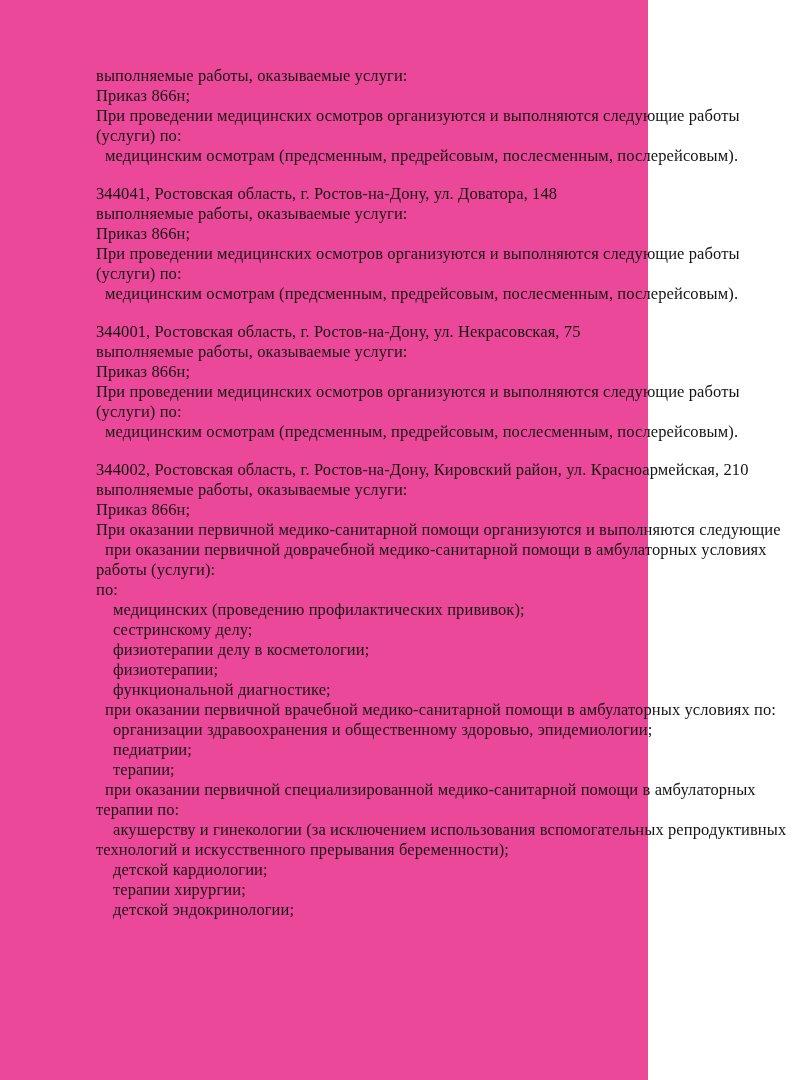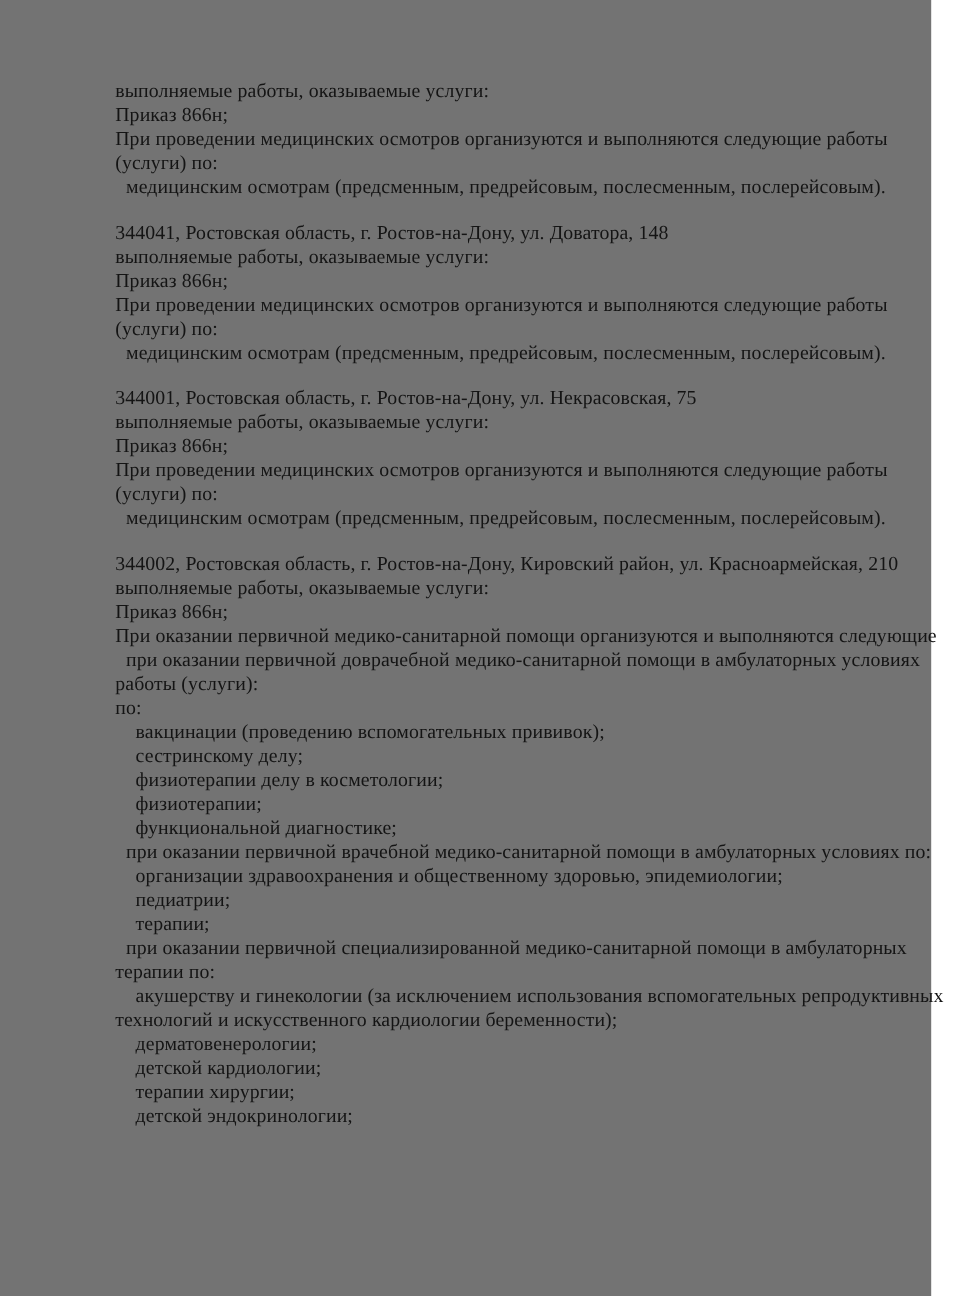--- a/index.html
+++ b/index.html
@@ -16,10 +16,10 @@
   }
   .page {
     box-sizing: border-box;
-    width: 776px;
+    width: 648px;
     height: 1080px;
     padding: 66px 50px 0 96px;
-    background: #737373;
+    background: #ec4899;
   }
   .block {
     margin: 0 0 18px 0;

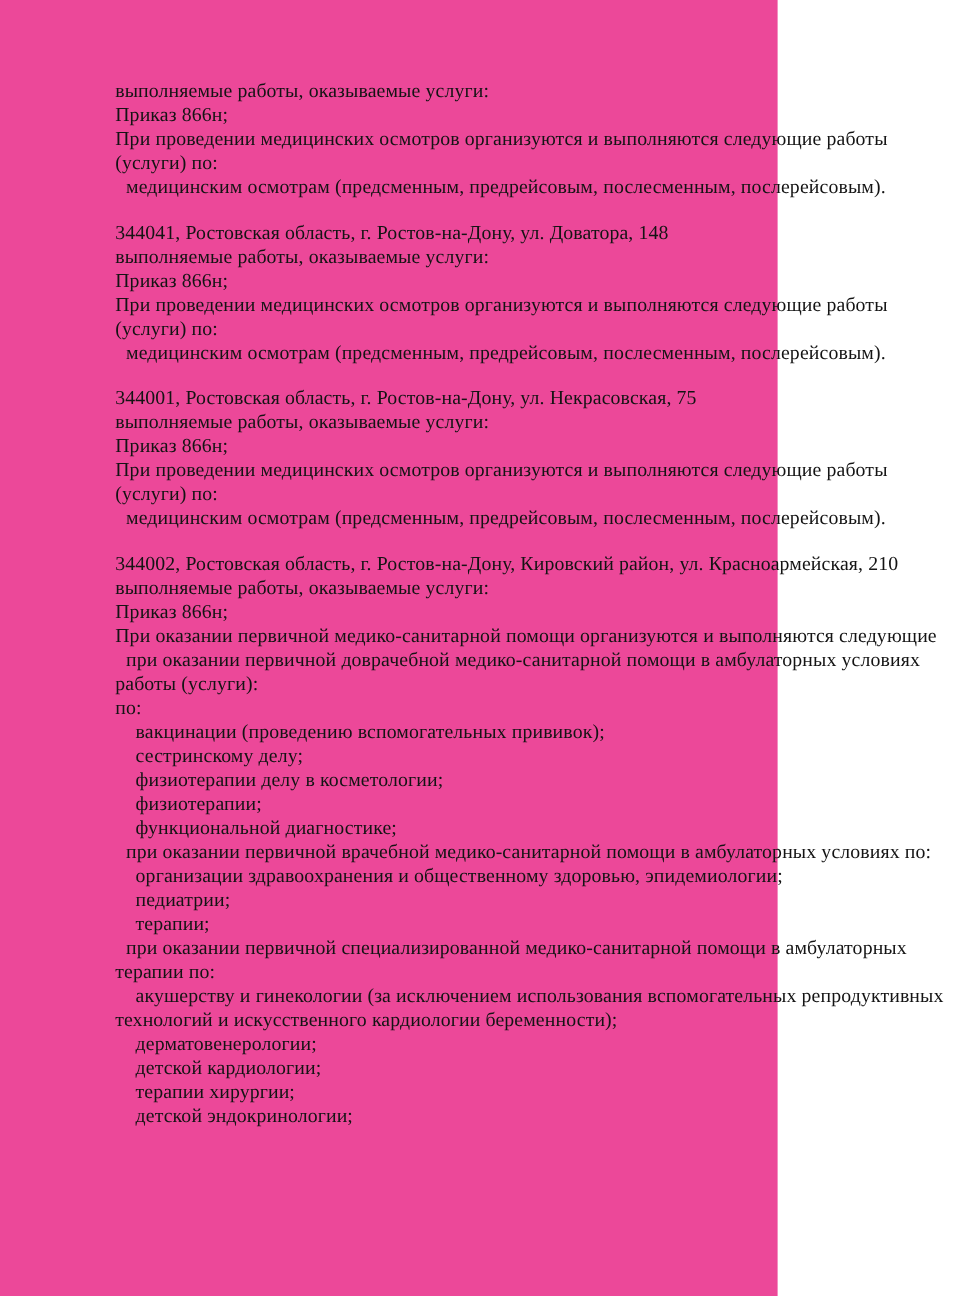--- a/index.html
+++ b/index.html
@@ -74,7 +74,7 @@
         <div class="line indent-1">при оказании первичной доврачебной медико-санитарной помощи в амбулаторных условиях</div>
         <div class="line indent-0">работы (услуги):</div>
         <div class="line indent-0">по:</div>
-        <div class="line indent-2">вакцинации (проведению вспомогательных прививок);</div>
+        <div class="line indent-2">медицинских (проведению профилактических прививок);</div>
         <div class="line indent-2">сестринскому делу;</div>
         <div class="line indent-2">физиотерапии делу в косметологии;</div>
         <div class="line indent-2">физиотерапии;</div>

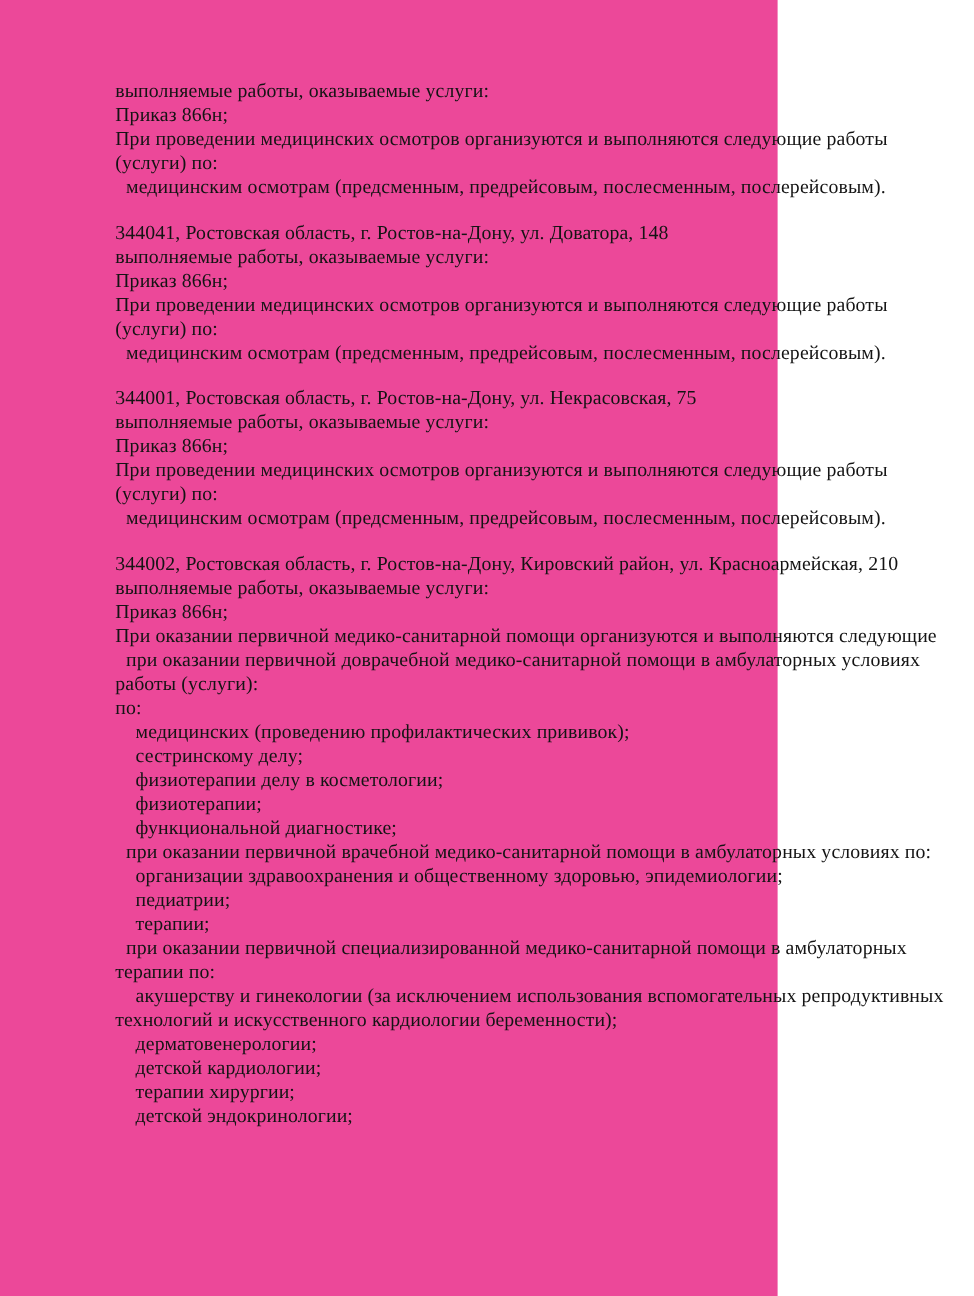--- a/index.html
+++ b/index.html
@@ -86,7 +86,7 @@
         <div class="line indent-1">при оказании первичной специализированной медико-санитарной помощи в амбулаторных</div>
         <div class="line indent-0">терапии по:</div>
         <div class="line indent-2">акушерству и гинекологии (за исключением использования вспомогательных репродуктивных</div>
-        <div class="line indent-0">технологий и искусственного кардиологии беременности);</div>
+        <div class="line indent-0">технологий и искусственного прерывания беременности);</div>
         <div class="line indent-2">дерматовенерологии;</div>
         <div class="line indent-2">детской кардиологии;</div>
         <div class="line indent-2">терапии хирургии;</div>

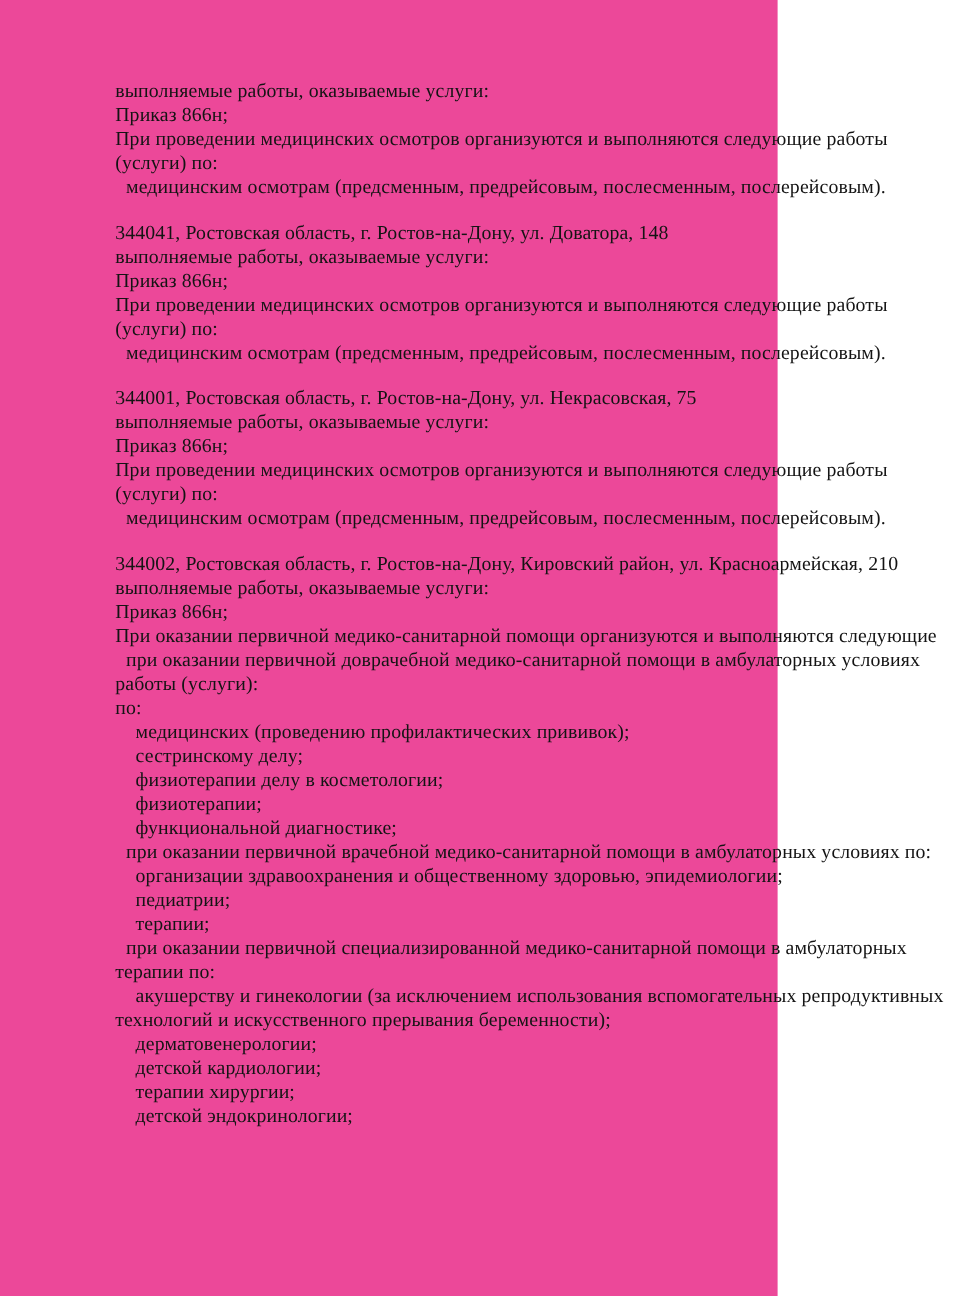--- a/index.html
+++ b/index.html
@@ -87,7 +87,6 @@
         <div class="line indent-0">терапии по:</div>
         <div class="line indent-2">акушерству и гинекологии (за исключением использования вспомогательных репродуктивных</div>
         <div class="line indent-0">технологий и искусственного прерывания беременности);</div>
-        <div class="line indent-2">дерматовенерологии;</div>
         <div class="line indent-2">детской кардиологии;</div>
         <div class="line indent-2">терапии хирургии;</div>
         <div class="line indent-2">детской эндокринологии;</div>

